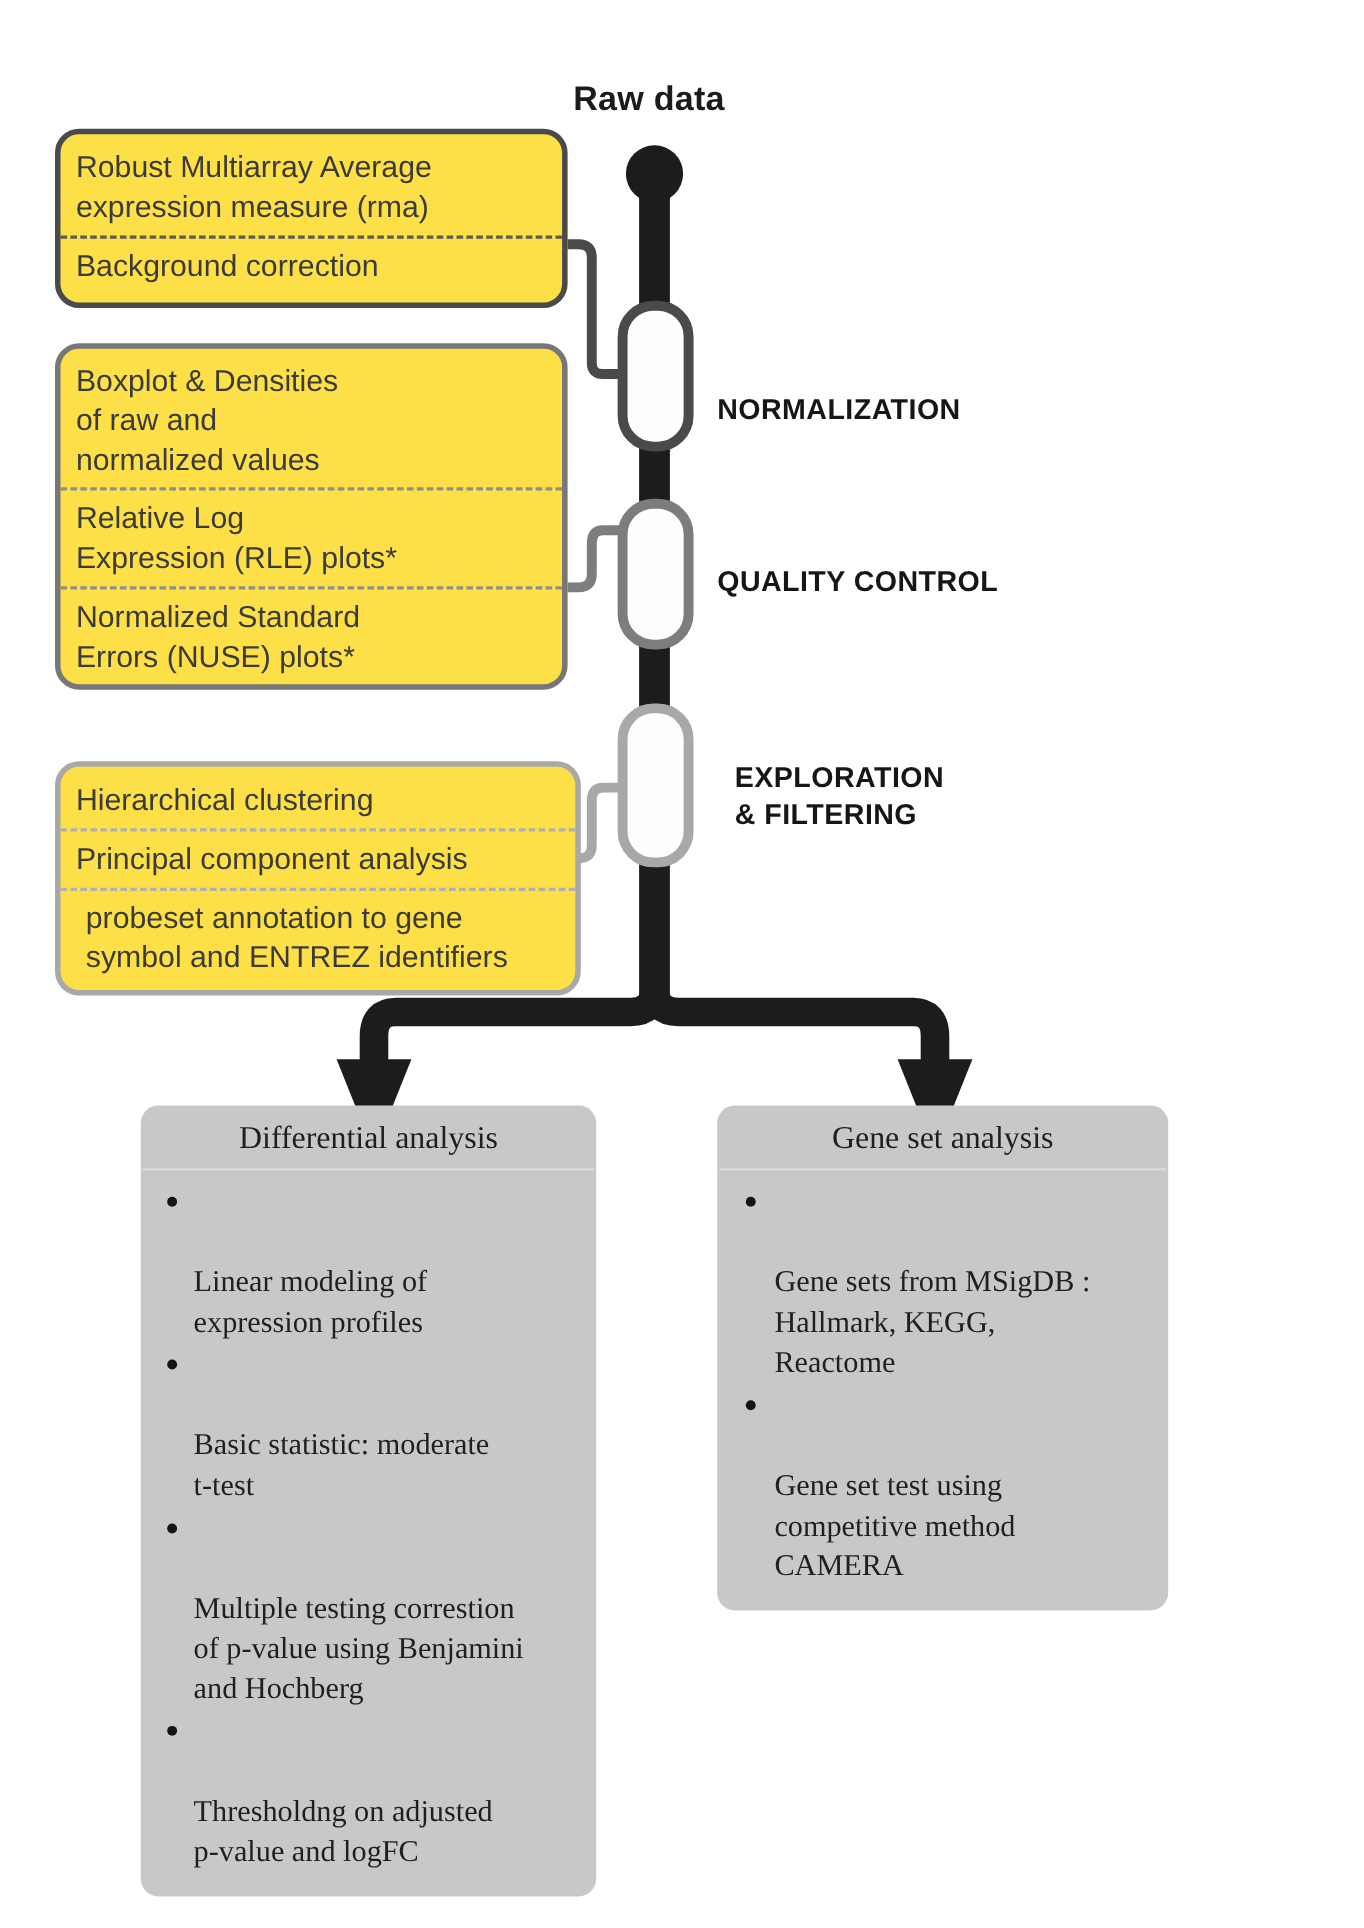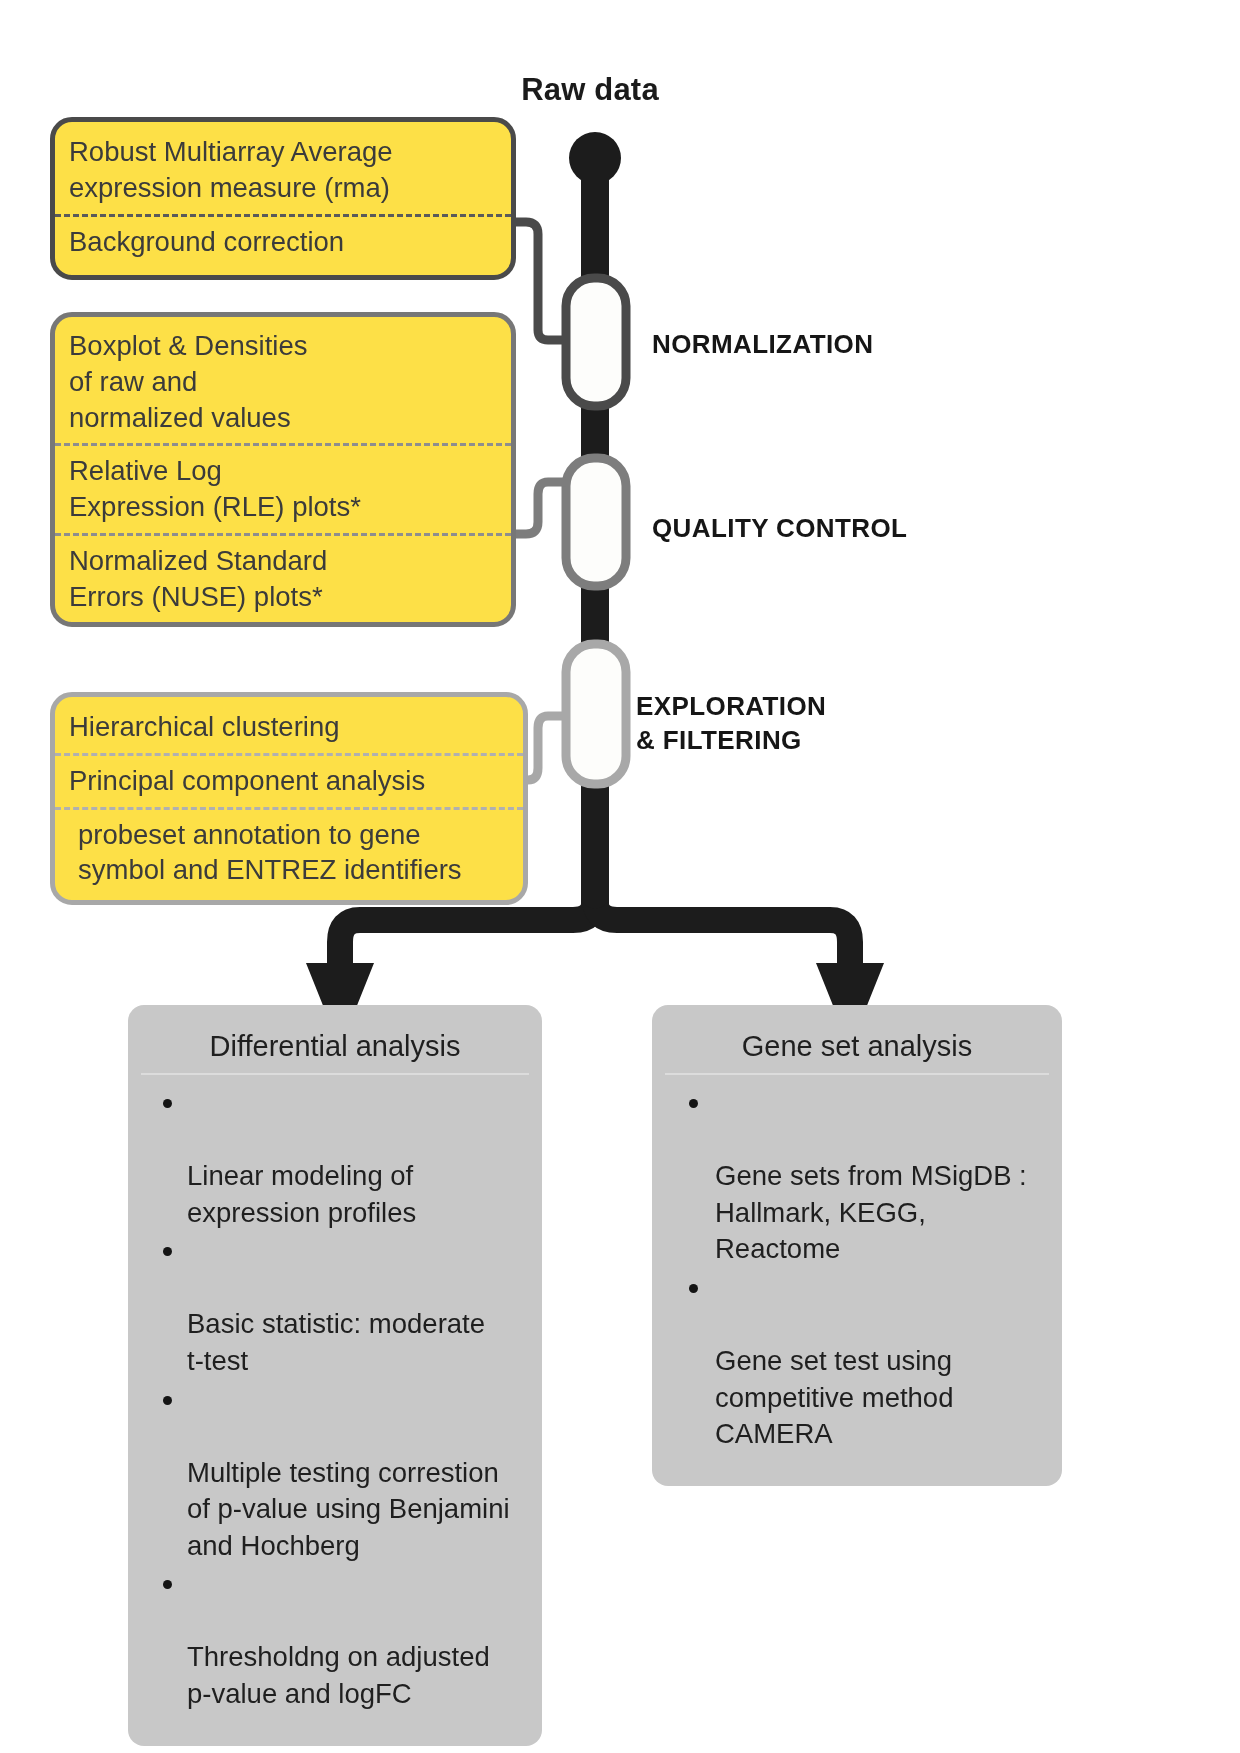--- a/index.html
+++ b/index.html
@@ -112,7 +112,7 @@
     line-height: 1.30;
     white-space: pre-line;
   }
-  #label-normalization { left: 652px; top: 328px; }
+  #label-normalization { left: 652px; top: 356px; }
   #label-quality       { left: 652px; top: 512px; }
   #label-exploration   { left: 636px; top: 690px; }
 

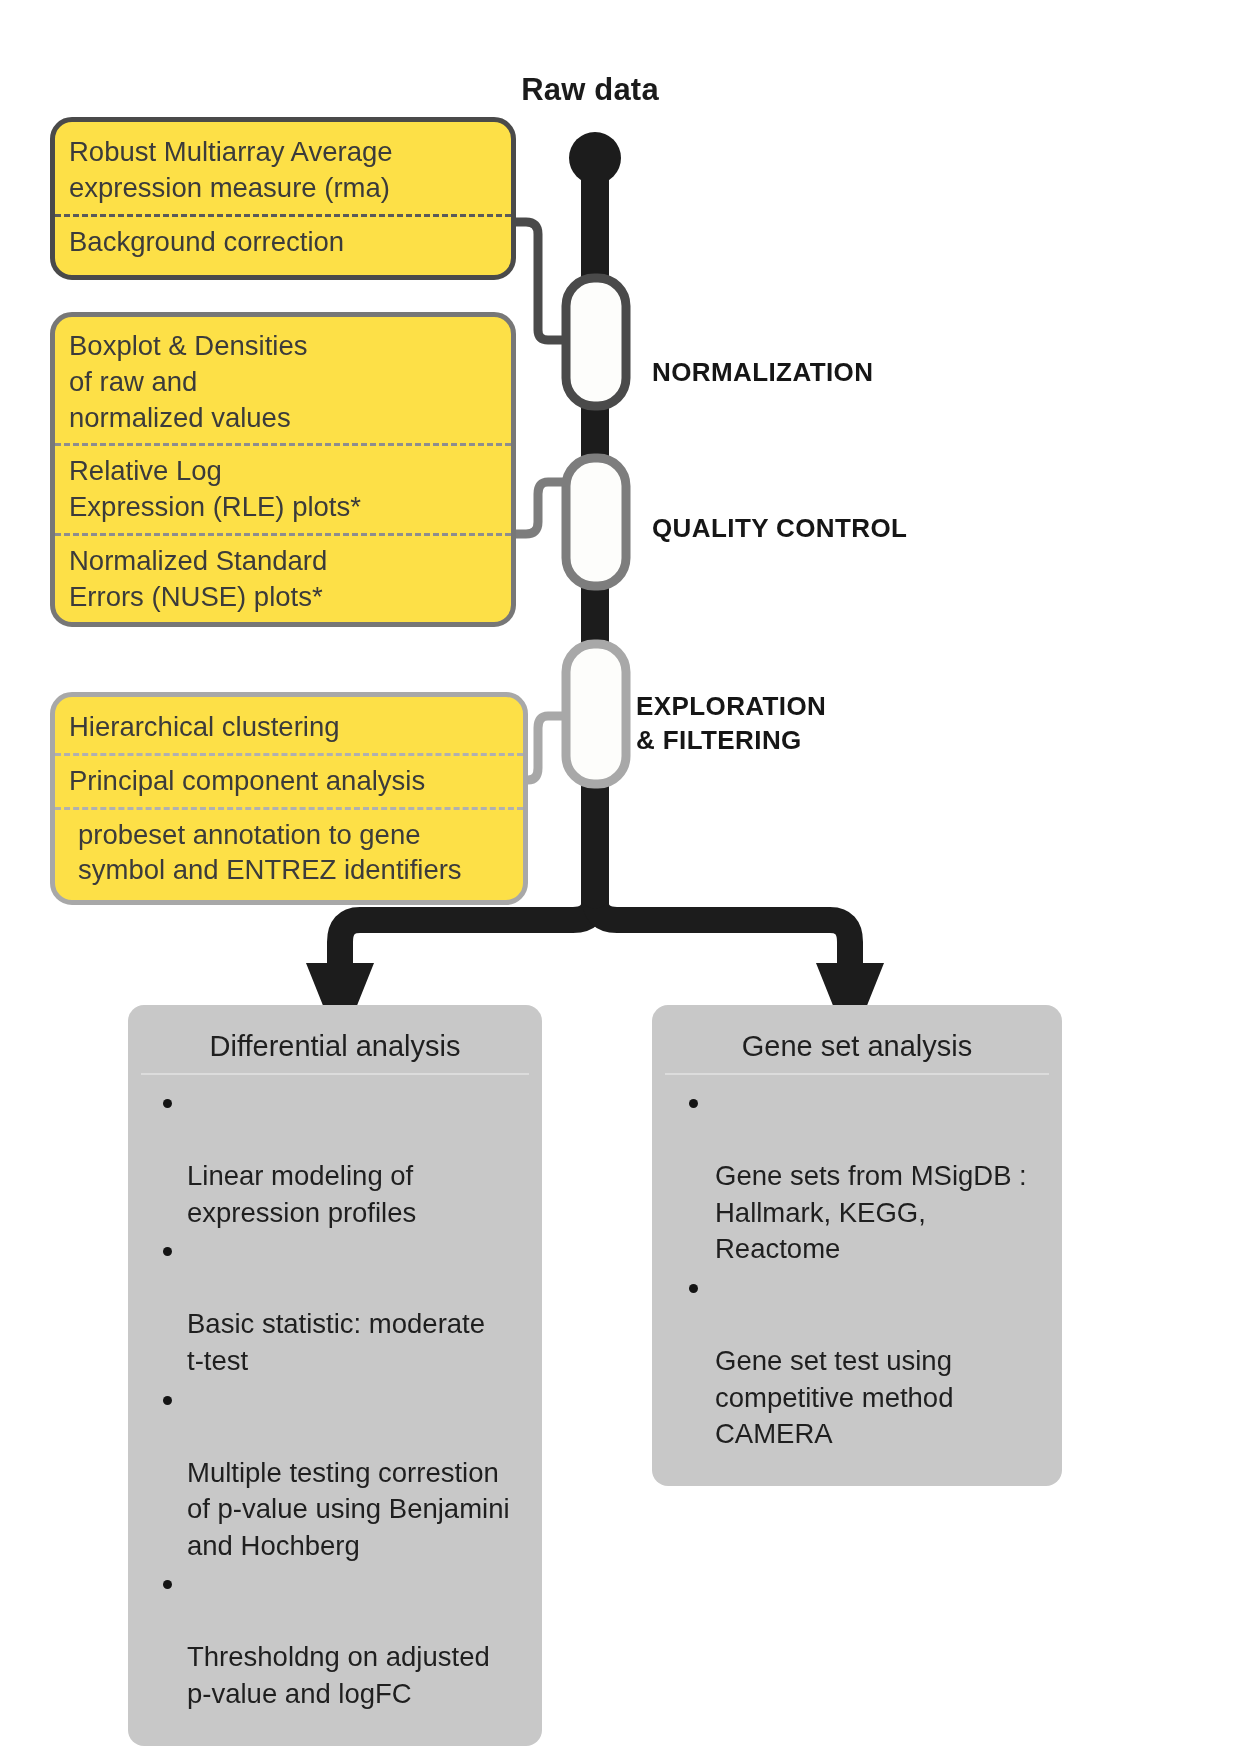--- a/index.html
+++ b/index.html
@@ -114,7 +114,7 @@
   }
   #label-normalization { left: 652px; top: 356px; }
   #label-quality       { left: 652px; top: 512px; }
-  #label-exploration   { left: 636px; top: 690px; }
+  #label-exploration   { left: 668px; top: 690px; }
 
   
   .panel {

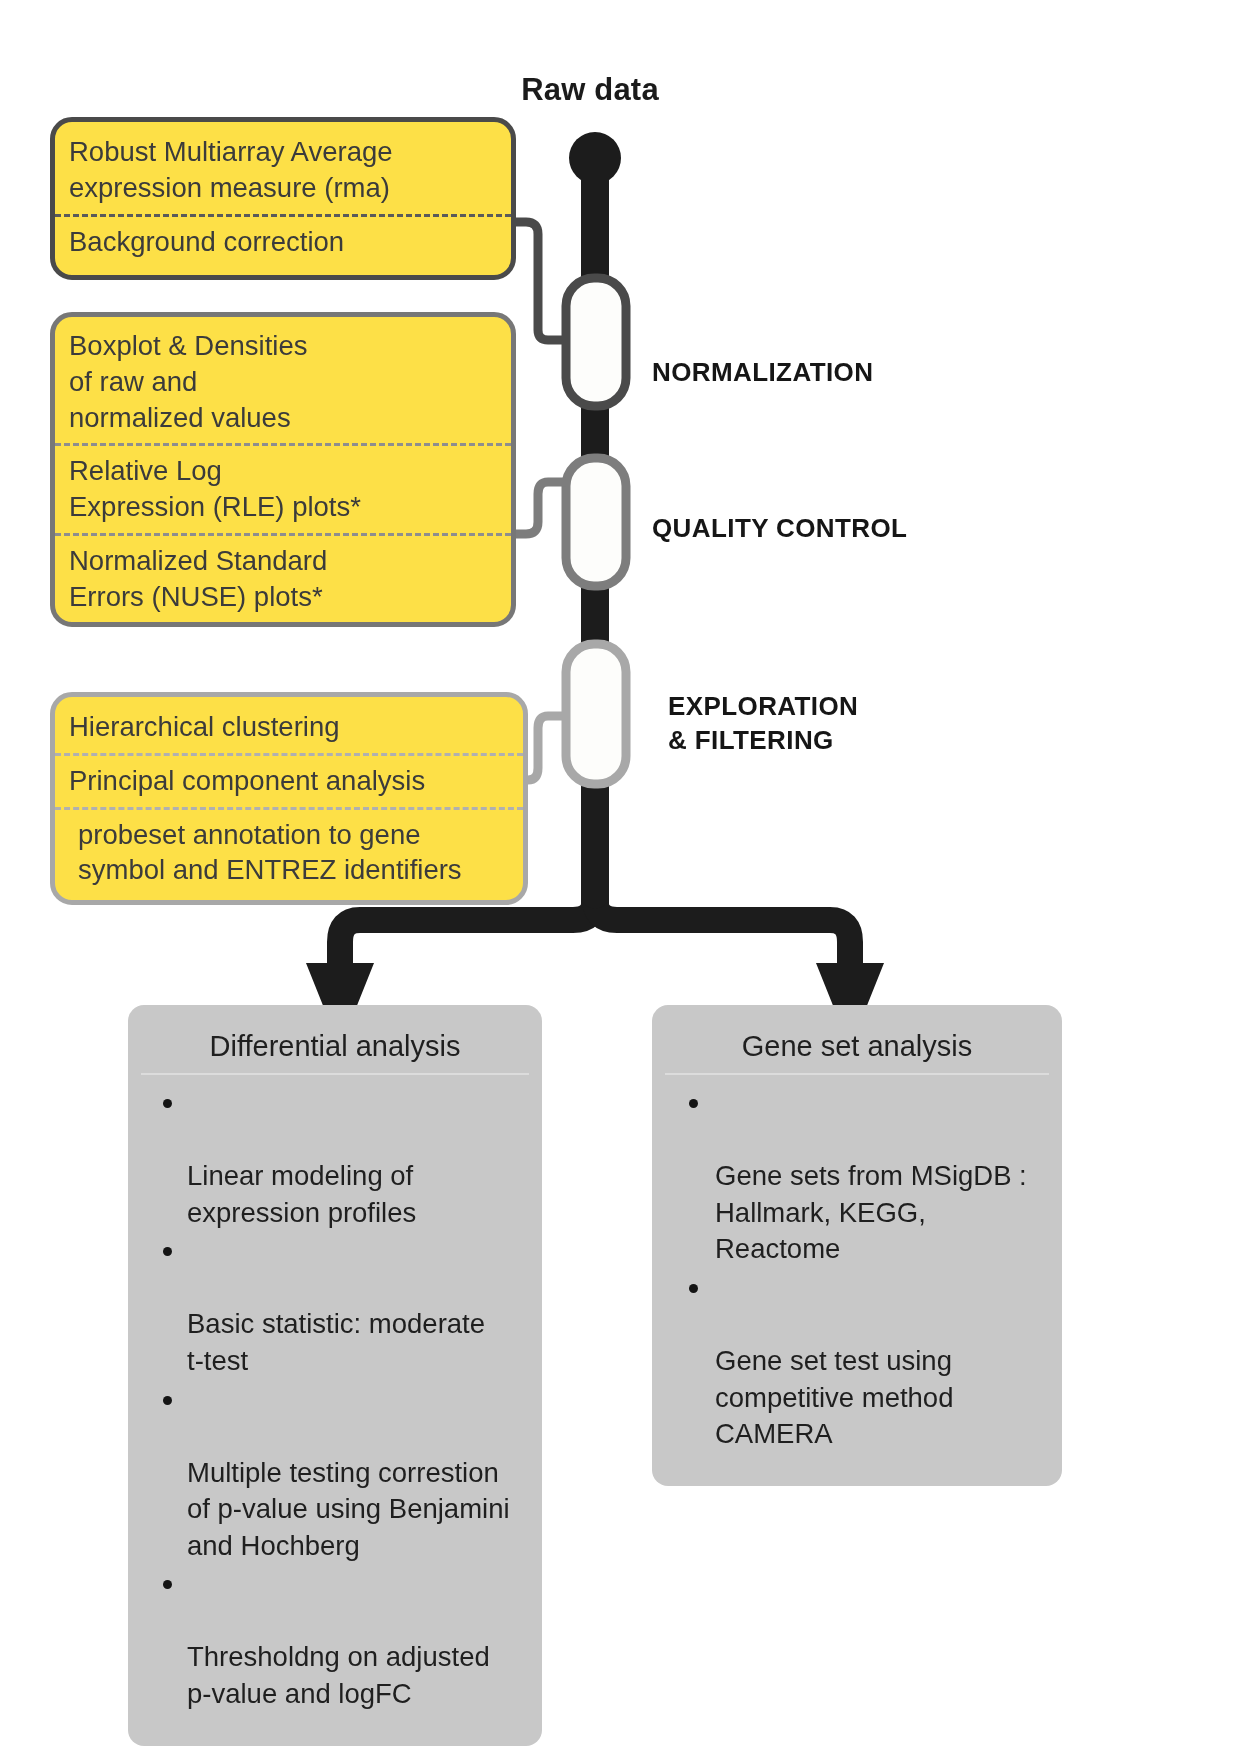--- a/index.html
+++ b/index.html
@@ -122,7 +122,8 @@
     box-sizing: border-box;
     background: #c8c8c8;
     border-radius: 16px;
-    padding: 13px;
+    padding: 2px;
+    font-family: Liberation Serif, serif;
   }
   .panel-title {
     font-size: 29px;

